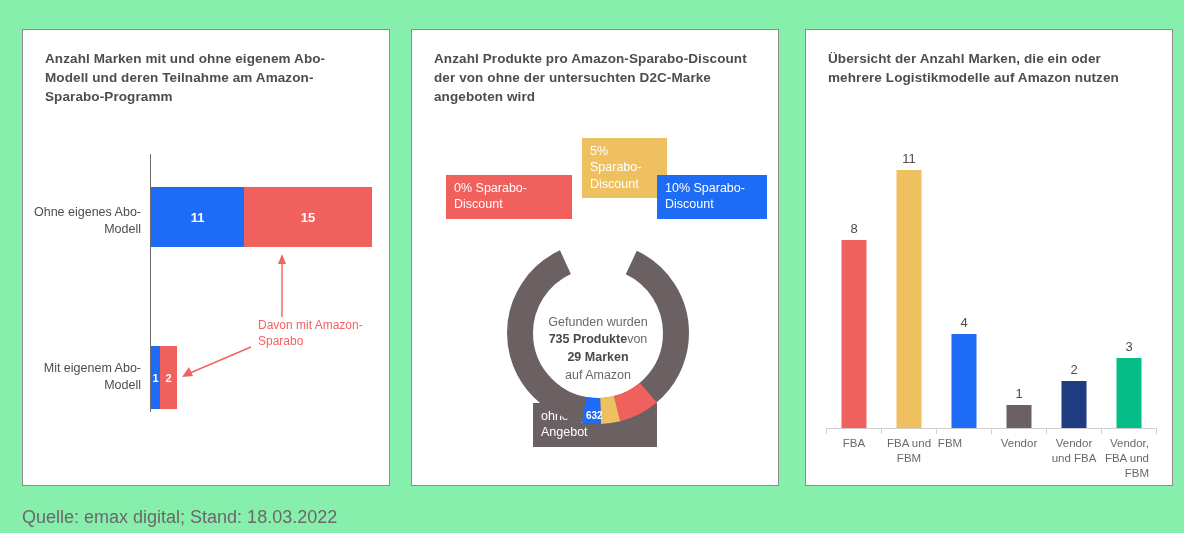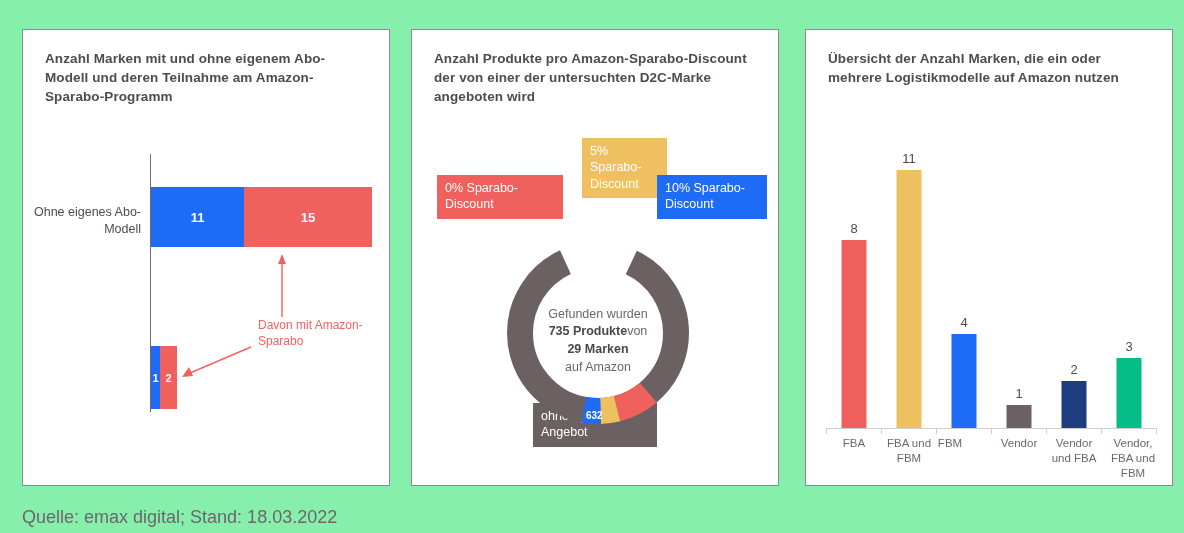--- a/index.html
+++ b/index.html
@@ -214,7 +214,7 @@
   </div>
 
   <div class="panel" id="panel-2">
-    <div class="panel-title">Anzahl Produkte pro Amazon-Sparabo-Discount der von einer der untersuchten D2C-Marke angeboten wird</div>
+    <div class="panel-title">Anzahl Produkte pro Amazon-Sparabo-Discount der von ohne der untersuchten D2C-Marke angeboten wird</div>
 
     <div class="callout" id="co-5">5% Sparabo-Discount</div>
     <div class="callout" id="co-0">0% Sparabo-Discount</div>

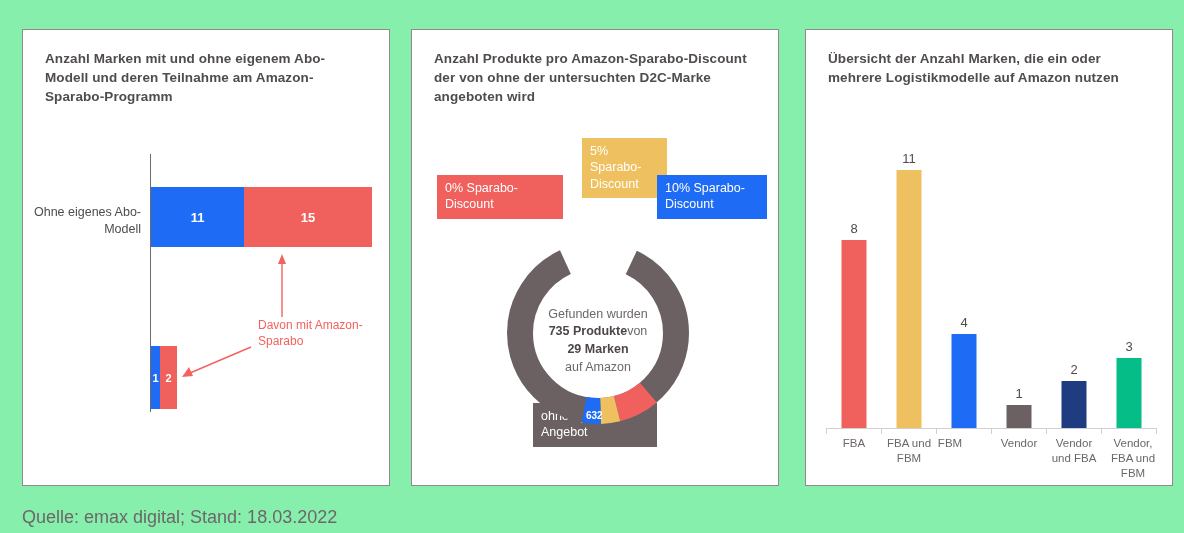--- a/index.html
+++ b/index.html
@@ -102,7 +102,7 @@
     font-weight: normal;
   }
   #co-5   { left: 170px; top: 108px; width: 85px;  background: #EFC05F; }
-  #co-0   { left: 25px;  top: 145px; width: 126px; background: #F0605D; }
+  #co-0   { left: 34px;  top: 145px; width: 126px; background: #F0605D; }
   #co-10  { left: 245px; top: 145px; width: 110px; background: #1E6BF5; }
   #co-ohne{ left: 121px; top: 373px; width: 124px; background: #6B6163; }
 

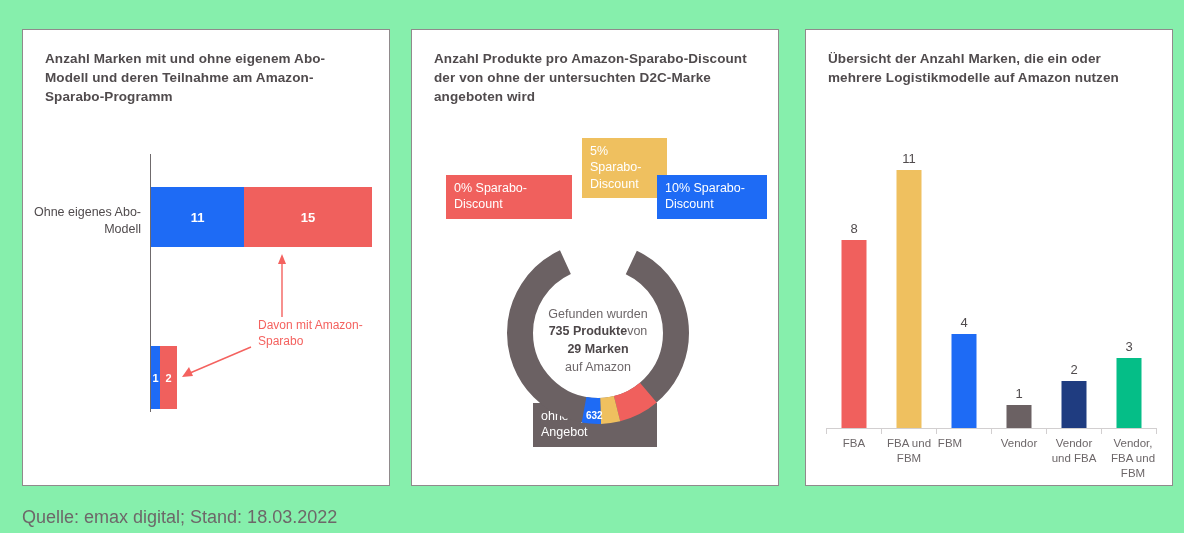--- a/index.html
+++ b/index.html
@@ -109,7 +109,7 @@
   .donut-wrap { position: absolute; left: 86px; top: 203px; width: 200px; height: 200px; }
   .donut-center {
     position: absolute;
-    left: 0; top: 8px;
+    left: 0; top: 16px;
     width: 200px; height: 200px;
     display: flex;
     flex-direction: column;

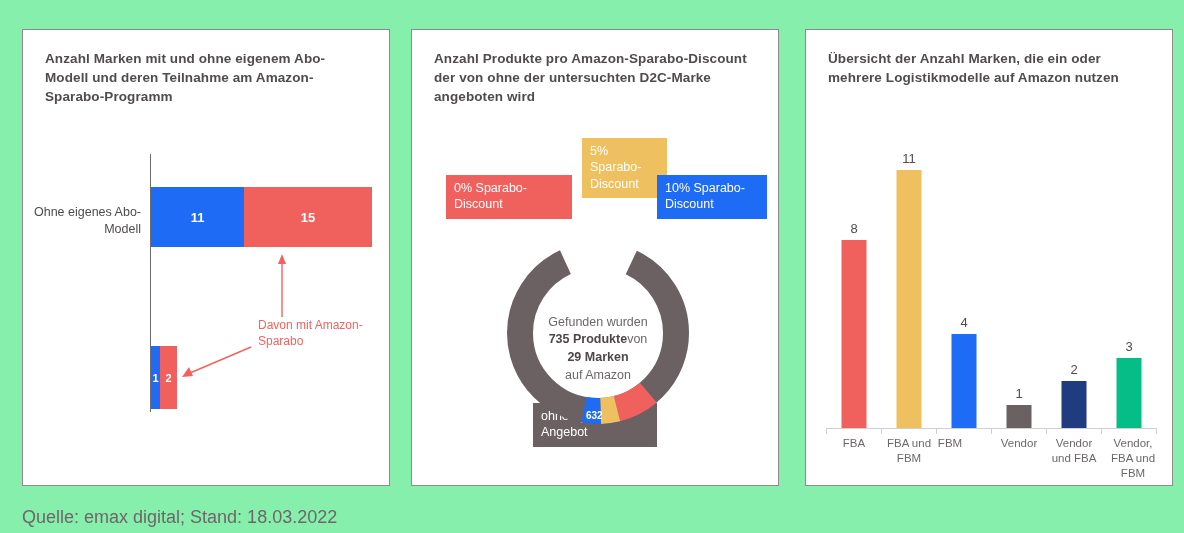--- a/index.html
+++ b/index.html
@@ -196,6 +196,7 @@
       <div class="c1-bar" style="left:93px; width:128px; background:#F0605D;">15</div>
     </div>
 
+    <div class="c1-cat" id="c1-cat-2">Mit eigenem Abo-Modell</div>
     <div class="c1-row" id="c1-row-2" style="width:26px;">
       <div class="c1-bar small-label" style="left:0px; width:9px; background:#1E6BF5;">1</div>
       <div class="c1-bar small-label" style="left:9px; width:17px; background:#F0605D;">2</div>

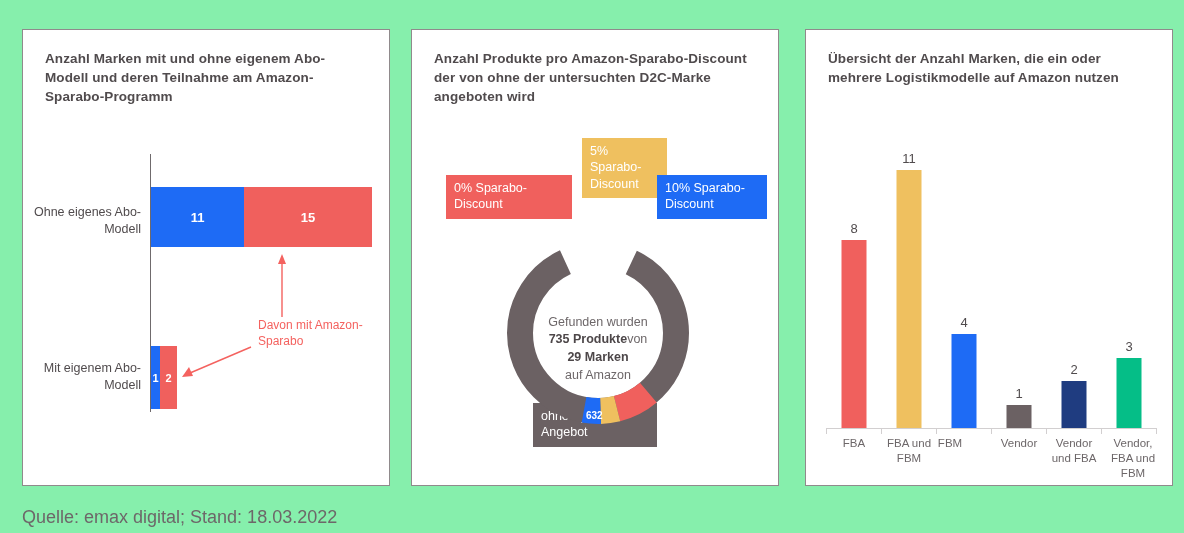--- a/index.html
+++ b/index.html
@@ -306,7 +306,7 @@
     <div class="c3-catlabel" style="left:116px;">FBM</div>
     <div class="c3-catlabel" style="left:185px;">Vendor</div>
     <div class="c3-catlabel" style="left:240px;">Vendor und FBA</div>
-    <div class="c3-catlabel" style="left:299px;">Vendor, FBA und FBM</div>
+    <div class="c3-catlabel" style="left:287px;text-align:right;">Vendor, FBA und FBM</div>
   </div>
 
   <div class="footer">Quelle: emax digital; Stand: 18.03.2022</div>

